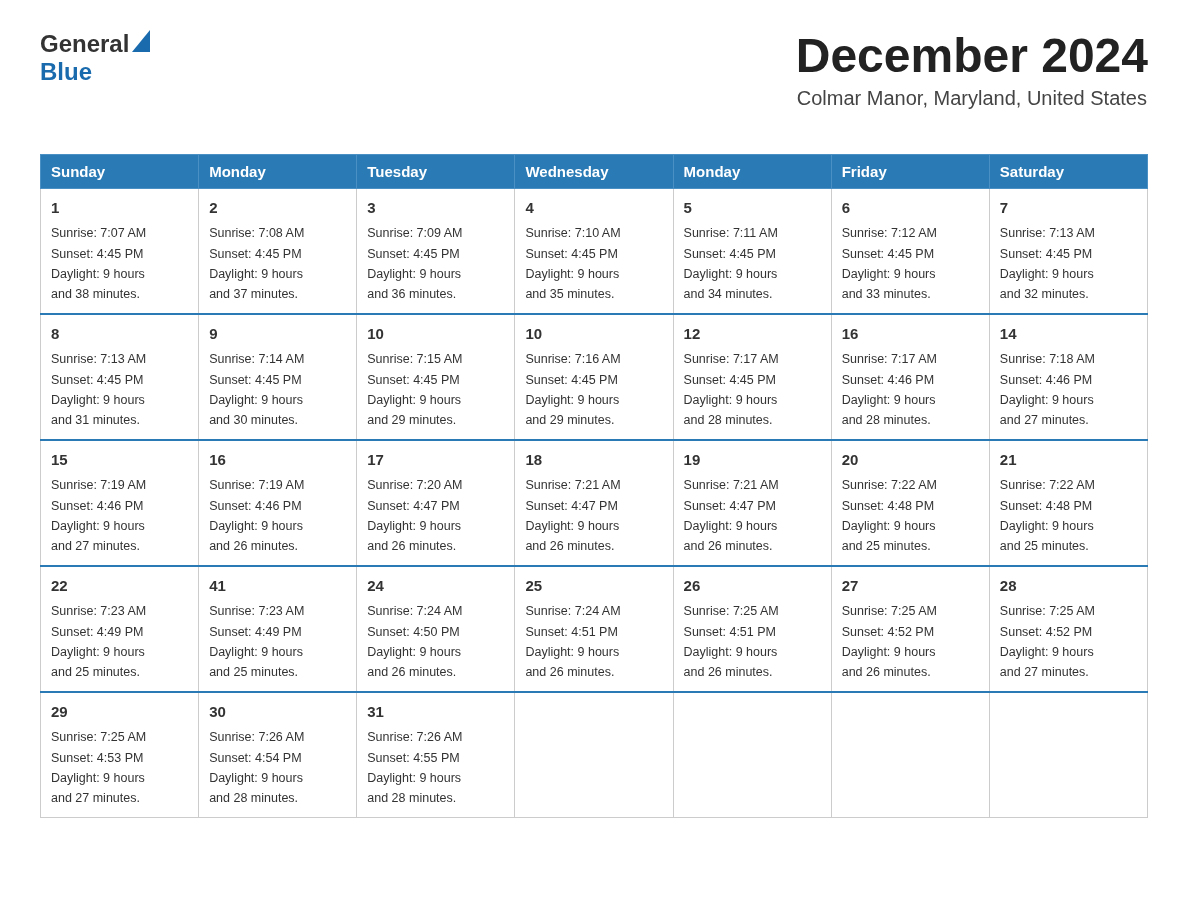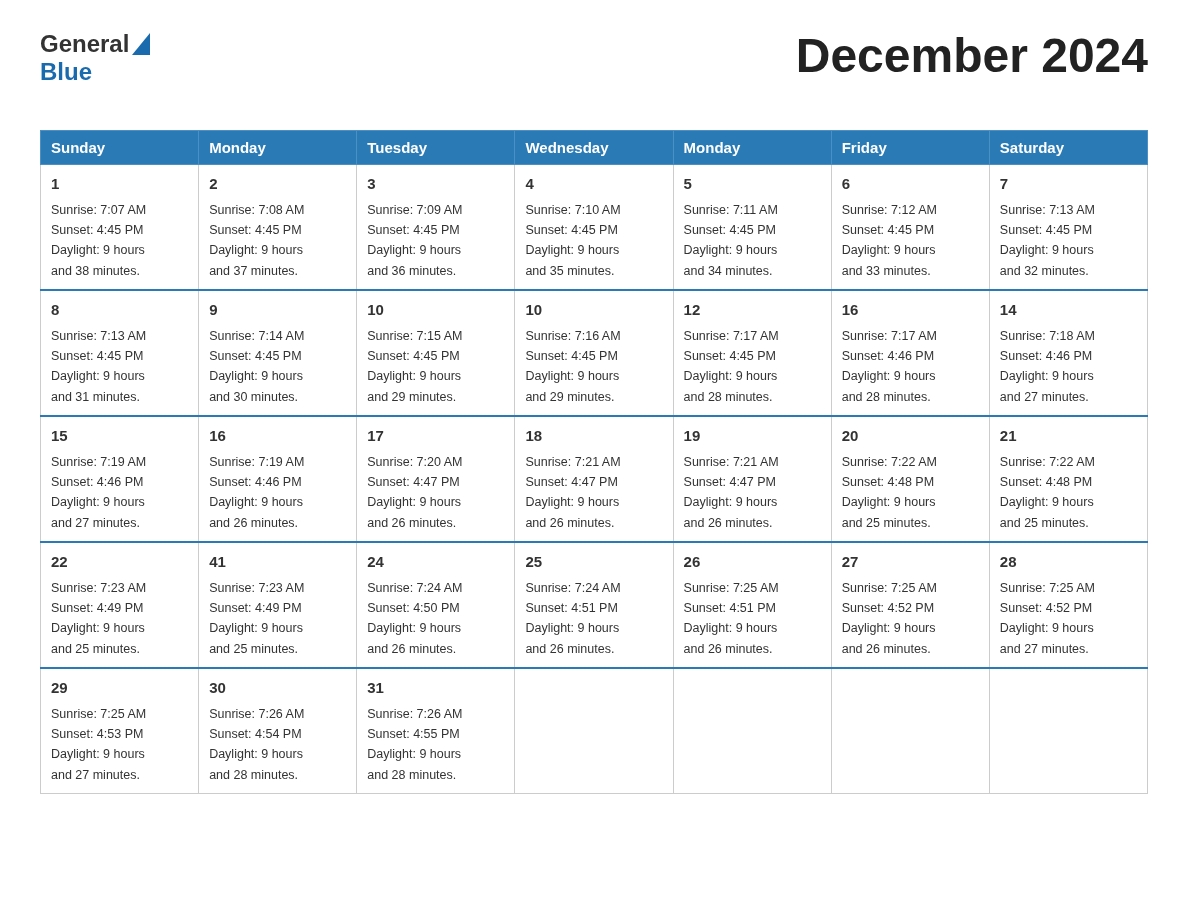--- a/index.html
+++ b/index.html
@@ -82,7 +82,6 @@
     }
     .logo-row {
       display: flex;
-      align-items: center;
     }
     .logo-triangle {
       display: inline-block;

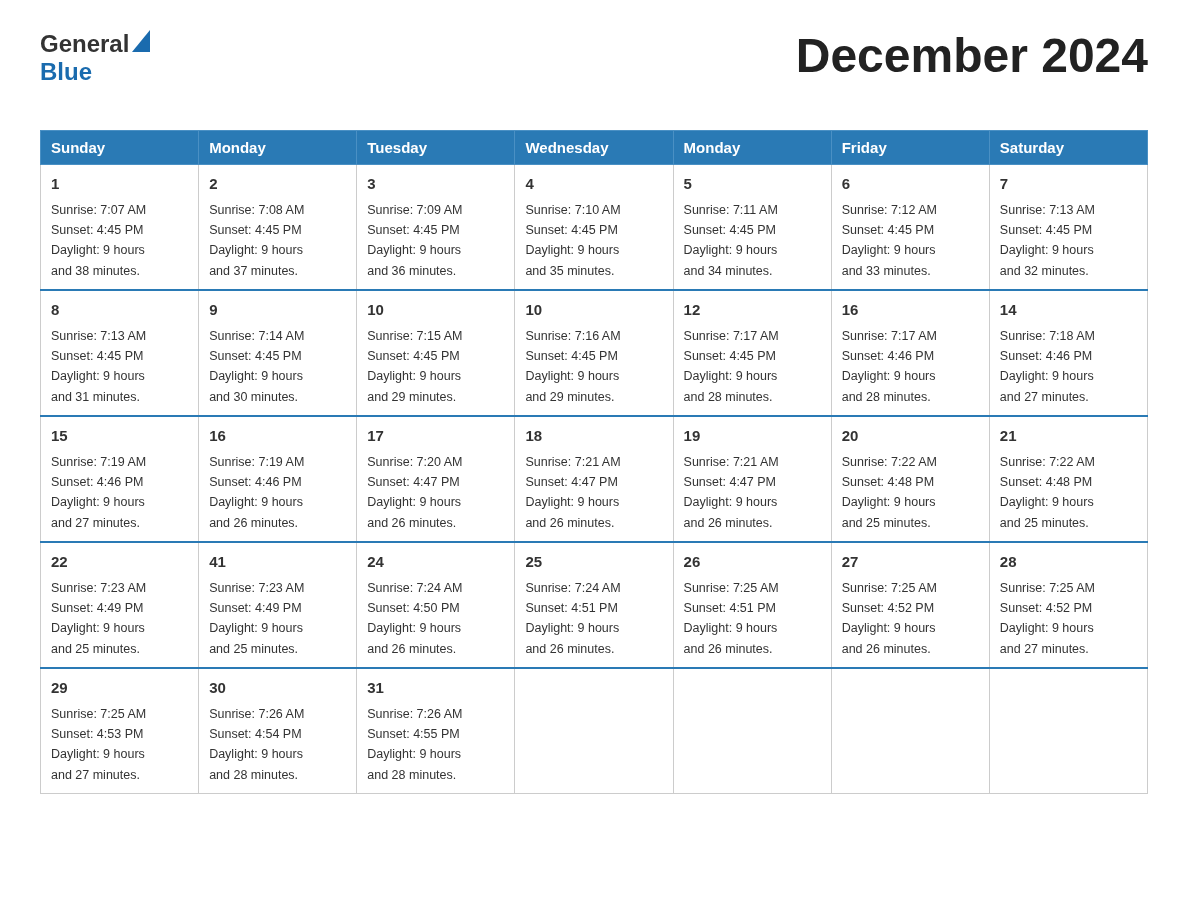--- a/index.html
+++ b/index.html
@@ -110,6 +110,7 @@
   </div>
   <div class="title-area">
     <div class="month-title">December 2024</div>
+    <div class="location-title">Colmar Manor, Maryland, United States</div>
   </div>
 </div>
 

